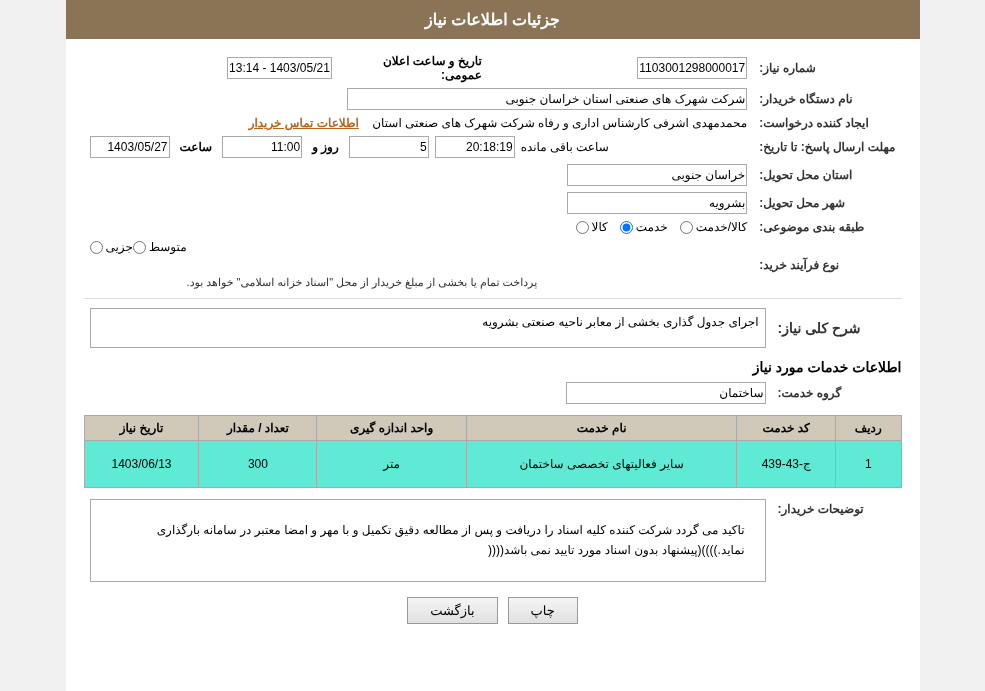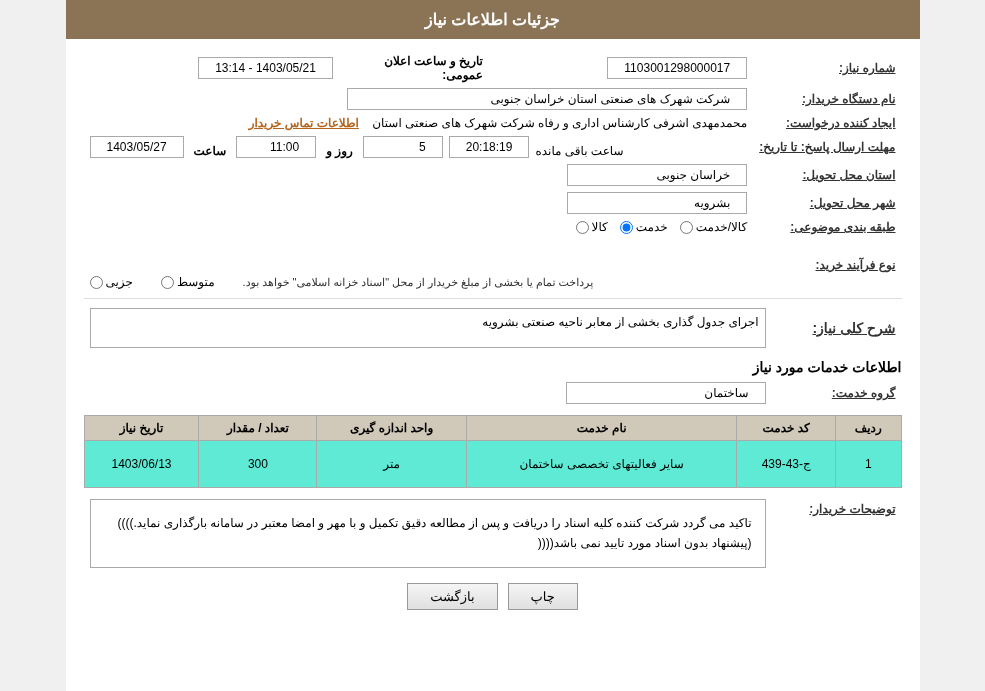--- a/index.html
+++ b/index.html
@@ -51,7 +51,7 @@
     .input-box {
       border: 1px solid #aaa;
       background: #fff;
-      padding: 3px 16px;
+      padding: 3px 1px;
       min-width: 80px;
       display: inline-block;
       text-align: right;

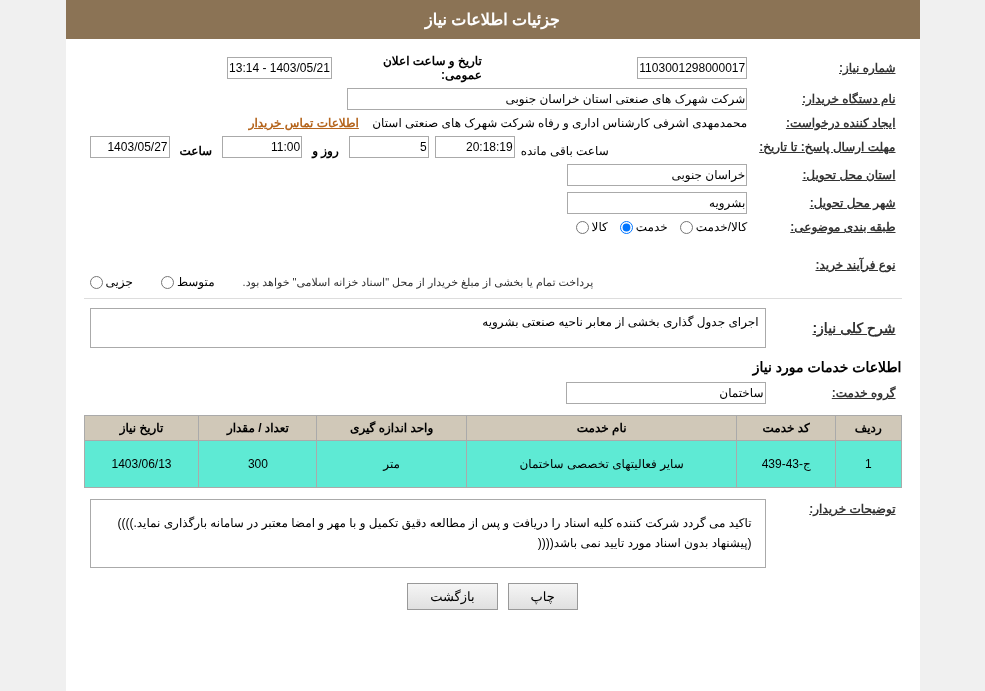--- a/index.html
+++ b/index.html
@@ -40,10 +40,9 @@
     .label-cell {
       color: #333;
       font-weight: bold;
-      text-align: right;
+      text-align: left;
       white-space: nowrap;
       width: 130px;
-      text-decoration: underline;
     }
     .value-cell {
       text-align: right;

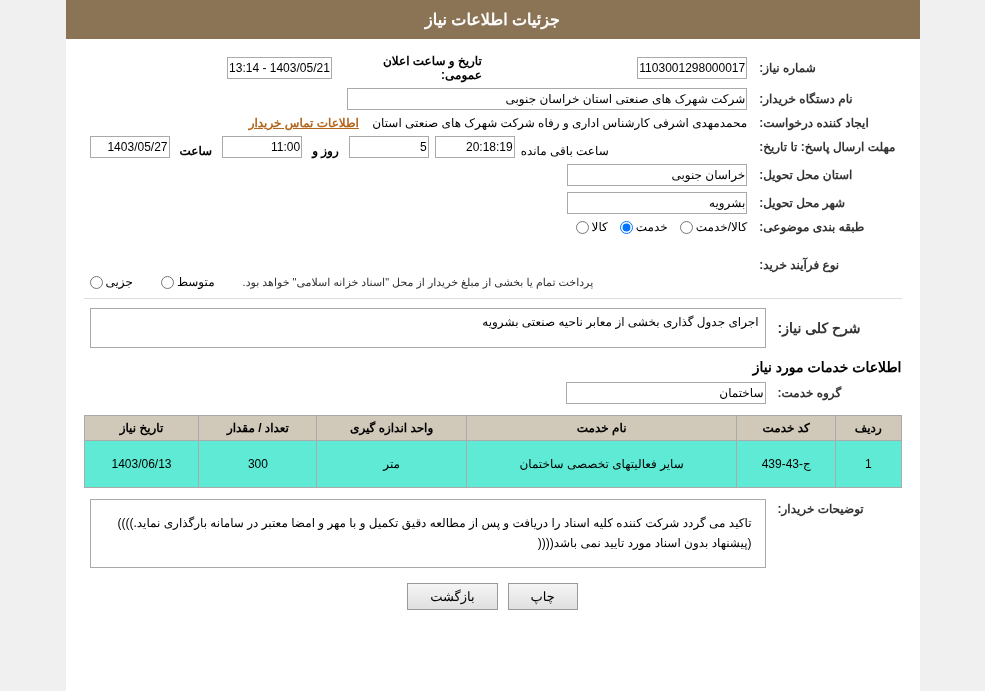--- a/index.html
+++ b/index.html
@@ -136,7 +136,7 @@
     }
     .row-flex {
       display: flex;
-      align-items: flex-end;
+      align-items: center;
       gap: 4px;
     }
     .sub-section-title {

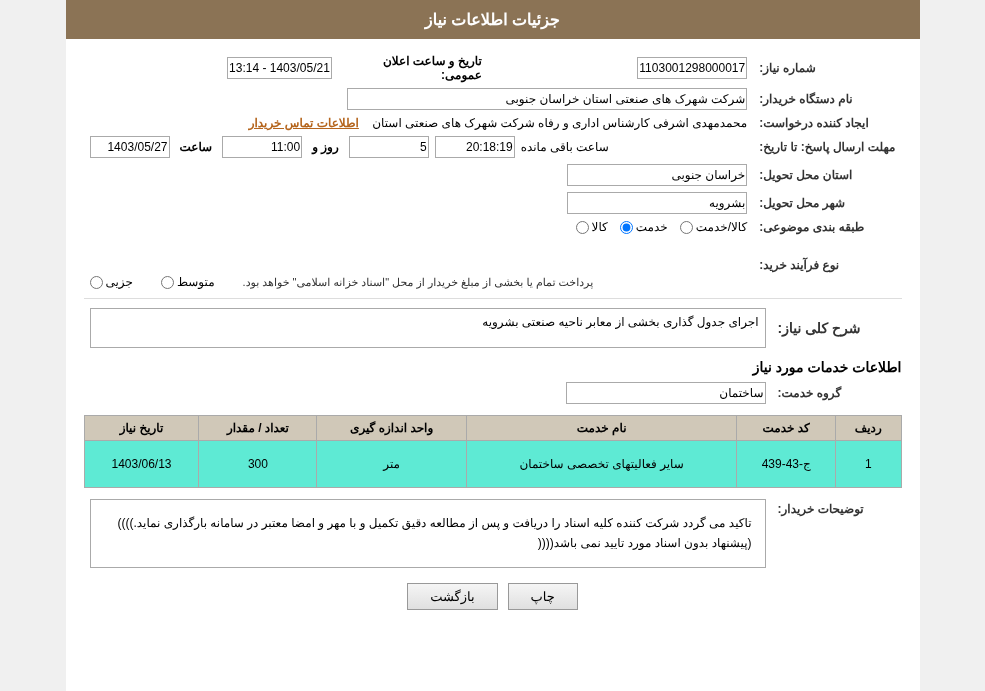--- a/index.html
+++ b/index.html
@@ -241,7 +241,7 @@
       <tr>
         <td class="label-cell">نوع فرآیند خرید:</td>
         <td colspan="3">
-          <div style="display:flex; flex-direction: row-reverse; gap:28px; align-items:flex-end;">
+          <div style="display:flex; flex-direction: row-reverse; gap:0; align-items:flex-start;">
             <div class="radio-item">
               <span>جزیی</span>
               <input type="radio" name="purchasetype" style="">

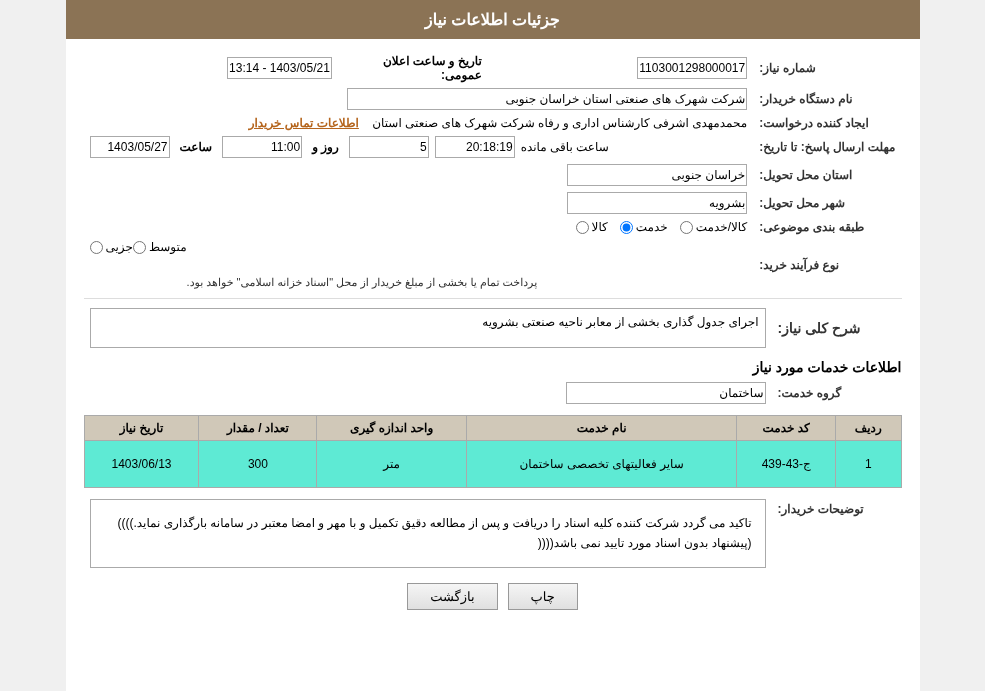--- a/index.html
+++ b/index.html
@@ -118,7 +118,7 @@
     }
     .notes-row {
       border: 1px solid #aaa;
-      padding: 13px;
+      padding: 20px;
       background: #fff;
       text-align: right;
       font-size: 12px;

